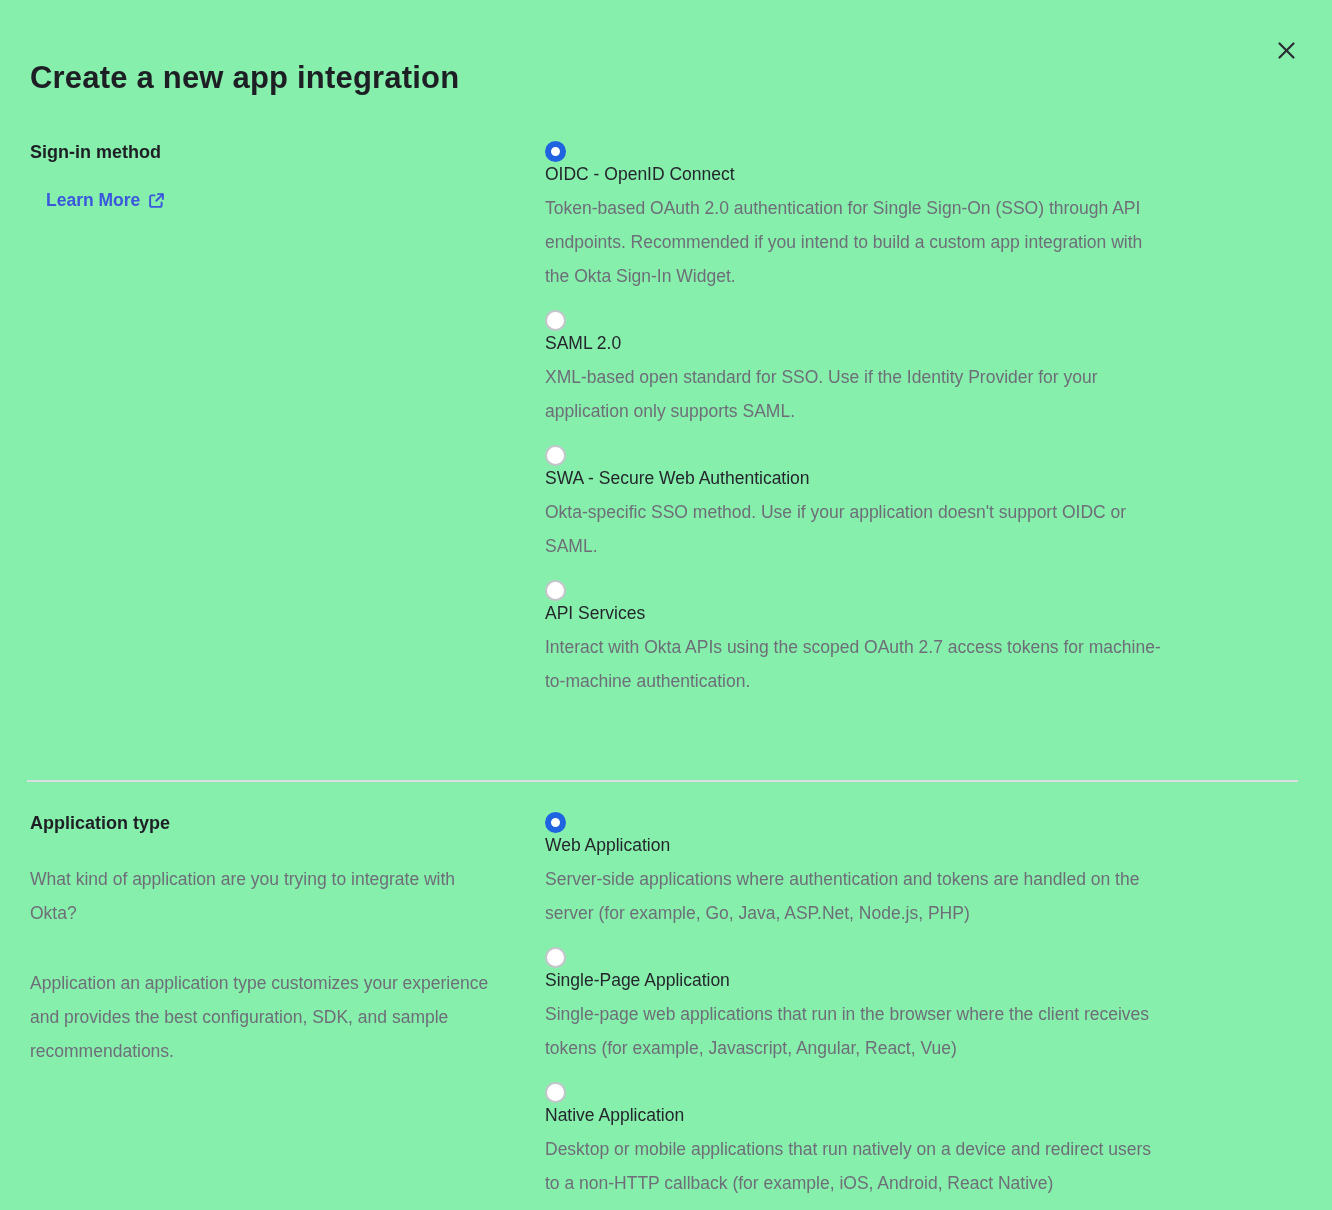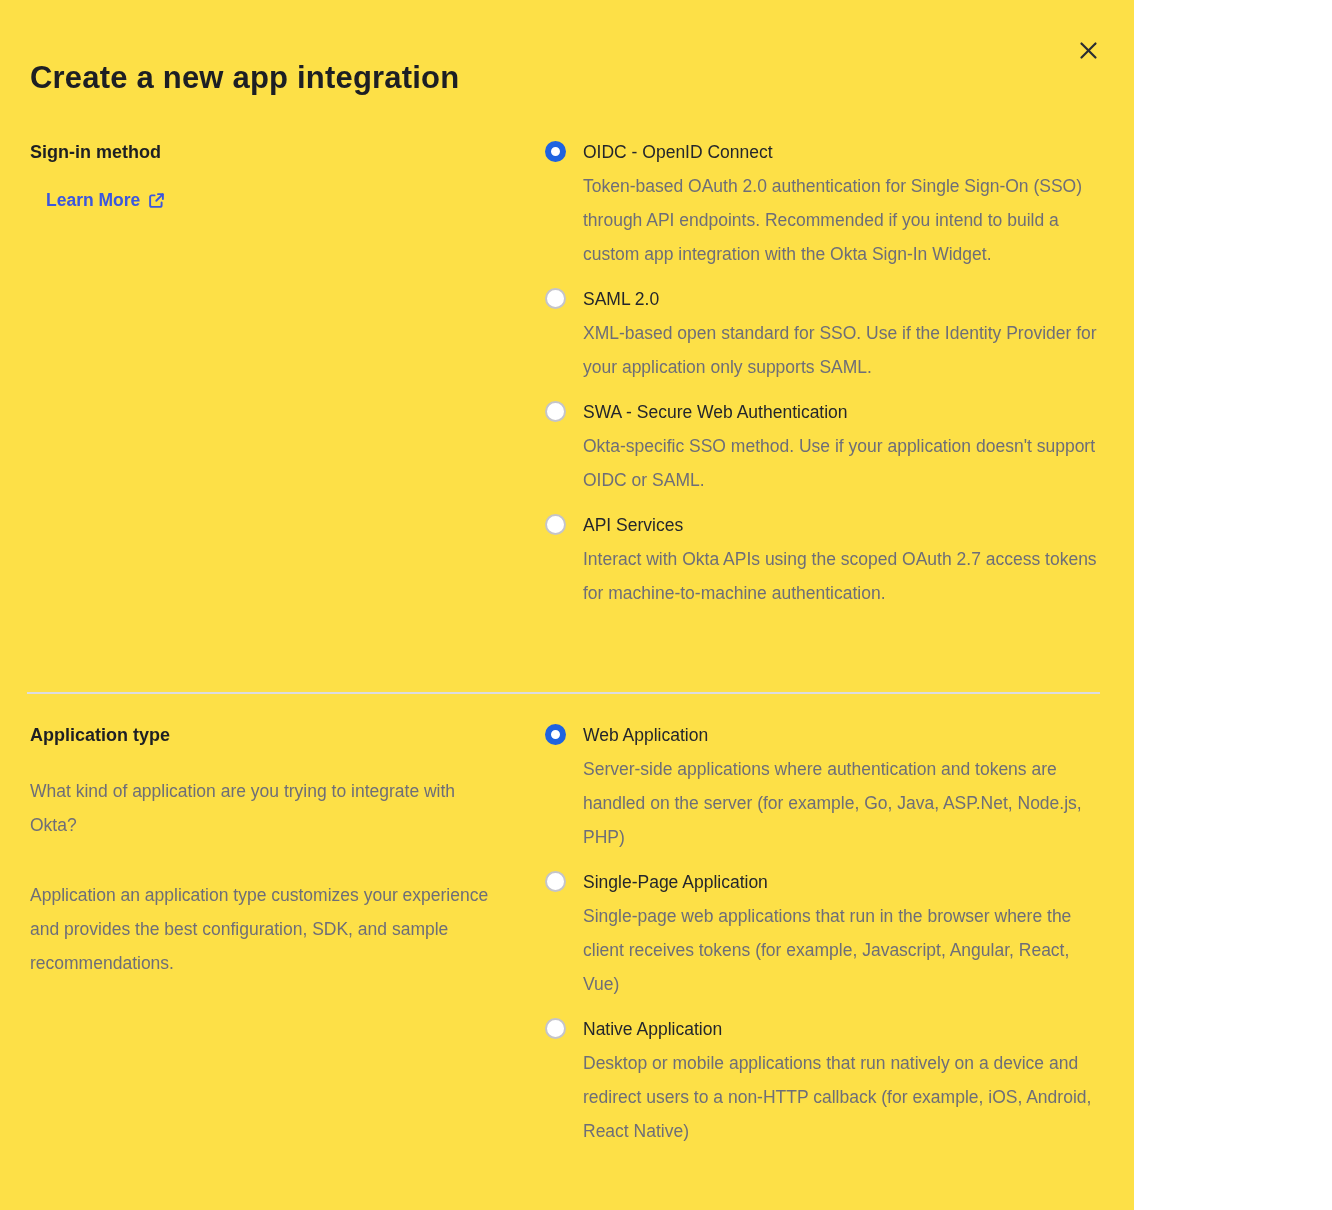--- a/index.html
+++ b/index.html
@@ -10,9 +10,9 @@
   }
   .dialog {
     position: relative;
-    width: 1134px;
+    width: 1332px;
     height: 1210px;
-    background: #fde047;
+    background: #86efac;
     overflow: hidden;
   }
   .close-btn {

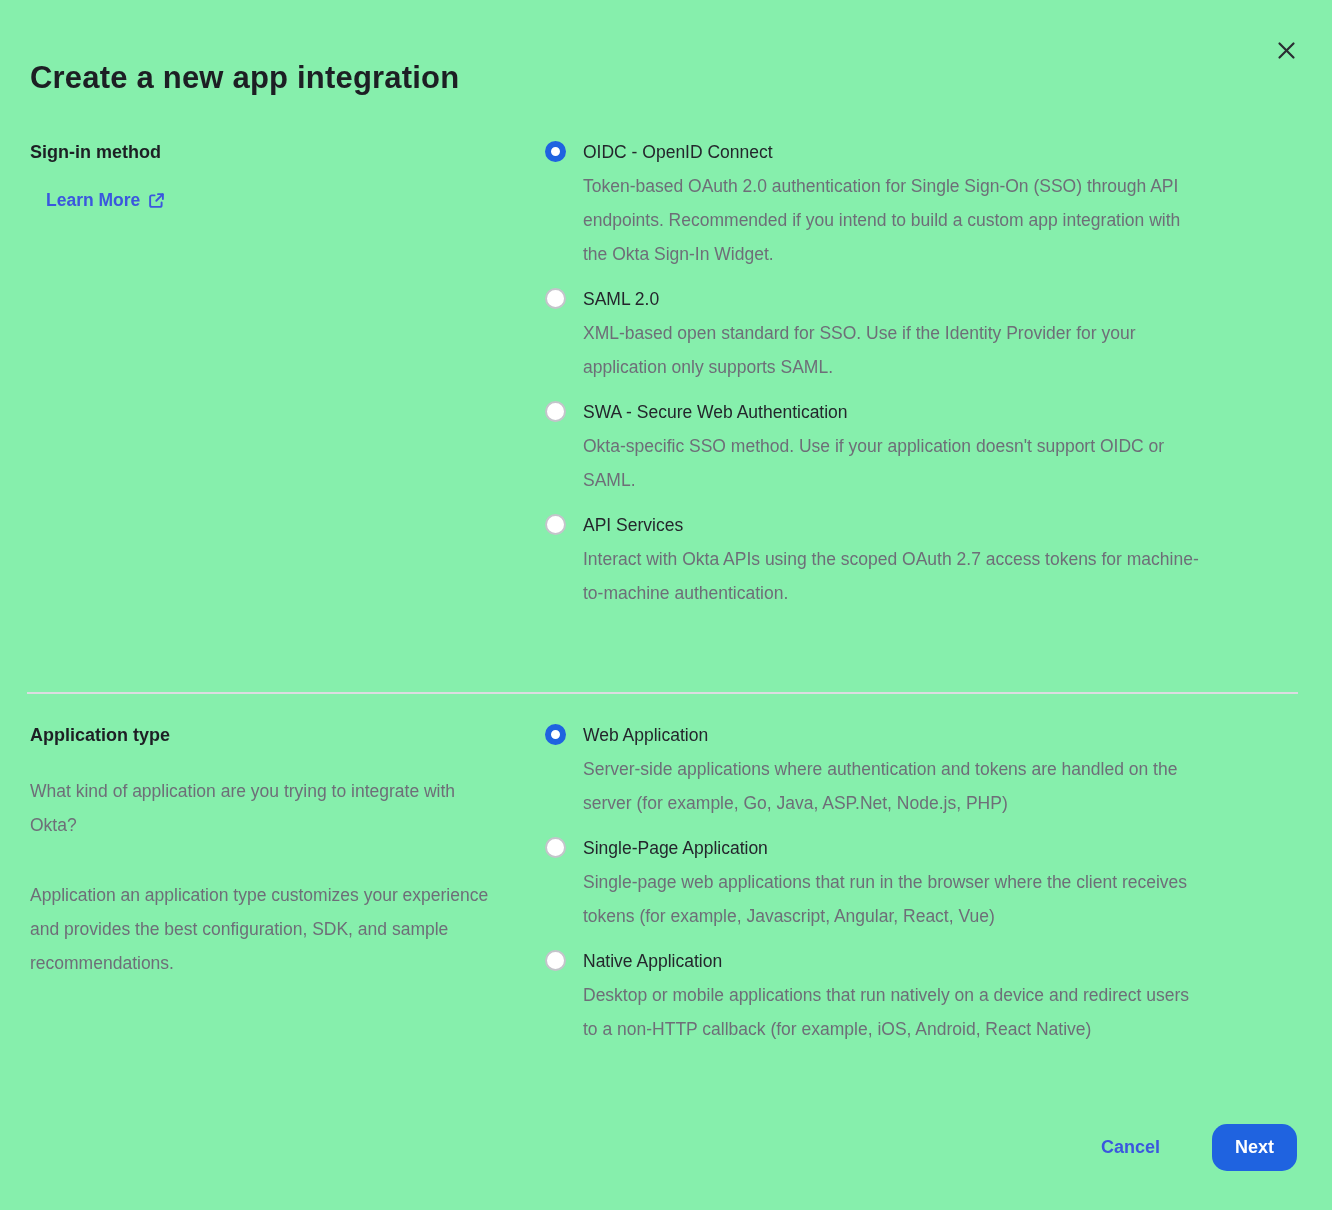--- a/index.html
+++ b/index.html
@@ -82,6 +82,7 @@
     align-items: flex-start;
     margin-bottom: 16px;
     cursor: pointer;
+    flex-direction: column;
   }
   .radio {
     width: 21px;

